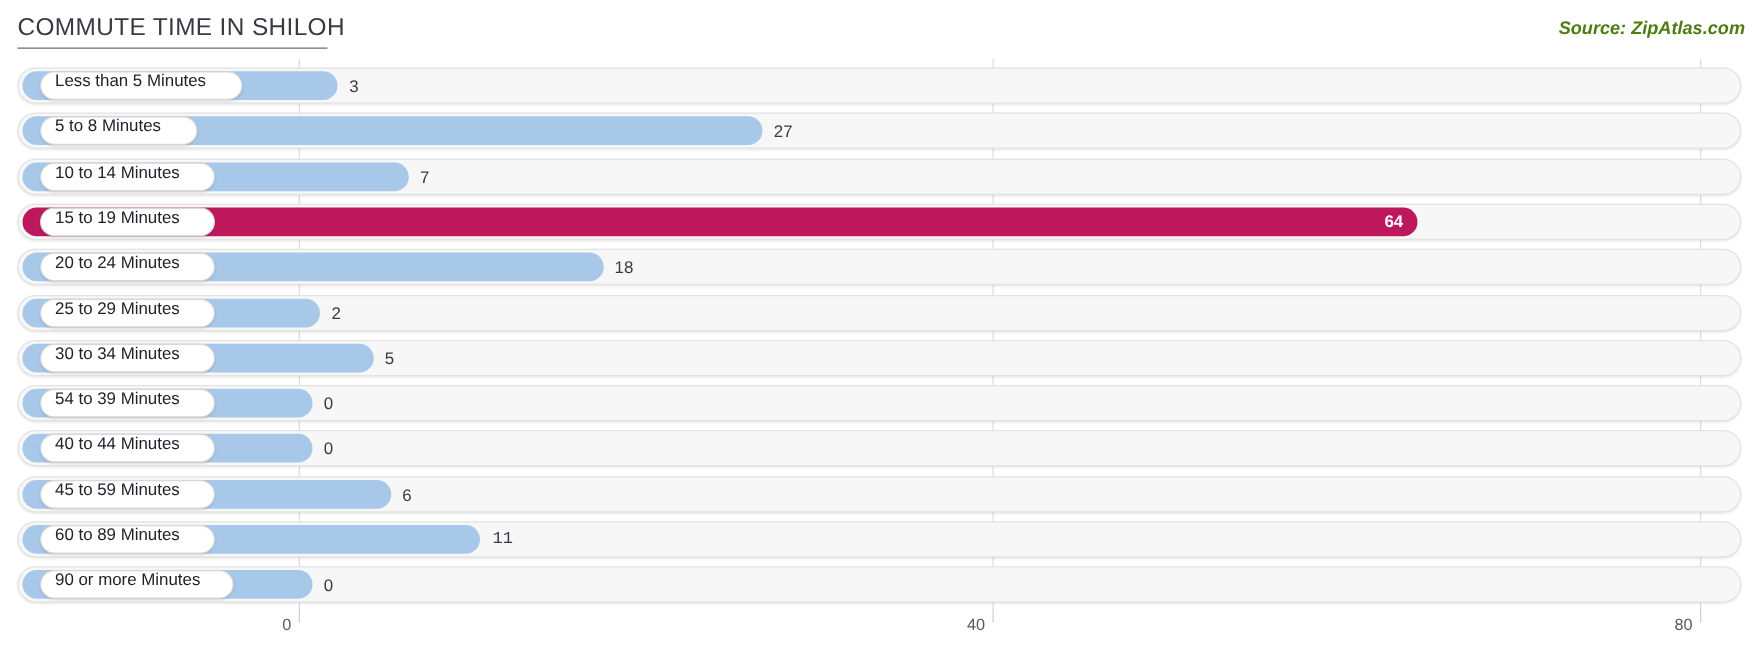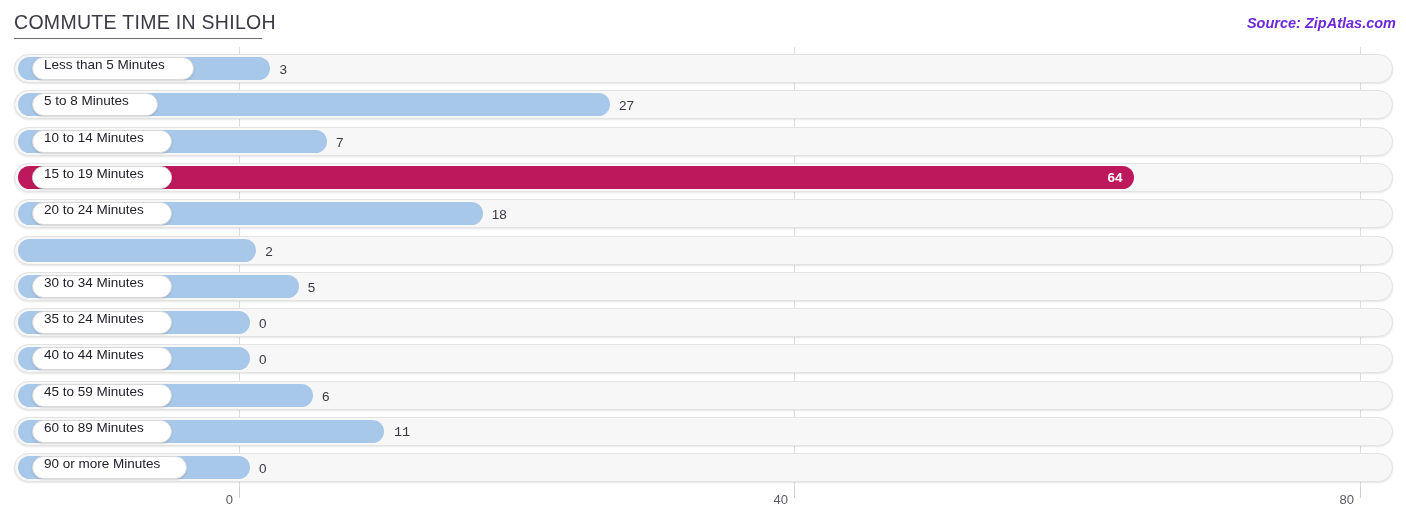--- a/index.html
+++ b/index.html
@@ -27,7 +27,7 @@
   #source-note{
     position:absolute;right:10px;top:15px;
     font-size:14.5px;font-style:italic;font-weight:bold;
-    color:#6d28d9;white-space:nowrap;
+    color:#4d7c0f;white-space:nowrap;
   }
 
   

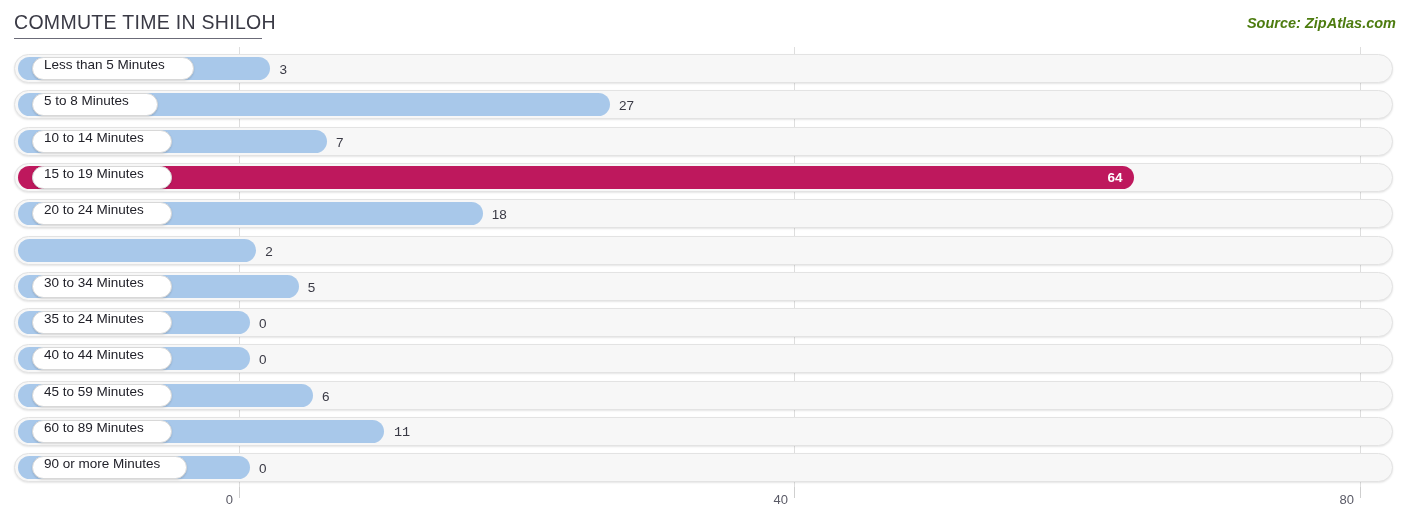--- a/index.html
+++ b/index.html
@@ -150,6 +150,9 @@
         <div class="track"></div>
         <div class="bar normal" style="width: 238.3px;"></div>
         <div class="bar-value-out" style="left: 265.3px;">2</div>
+        <div class="cat-pill" style="width: 140px;">
+          <span>25 to 29 Minutes</span>
+        </div>
       </div>
       <div class="row" style="top: 224.8px;">
         <div class="track"></div>

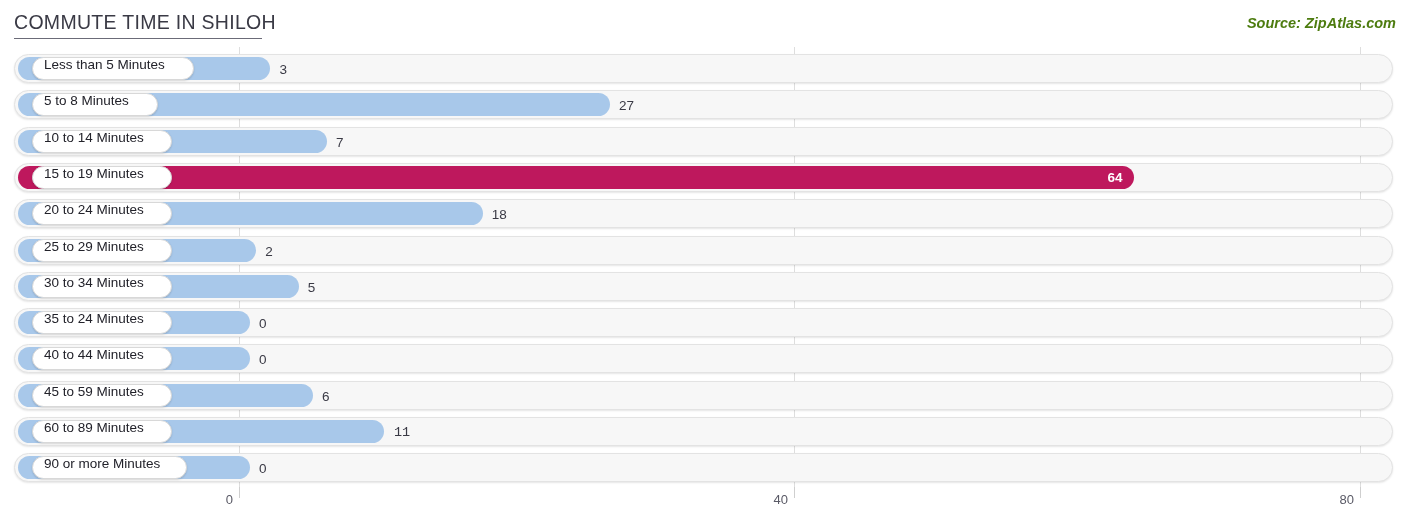--- a/index.html
+++ b/index.html
@@ -167,7 +167,7 @@
         <div class="bar normal" style="width: 232px;"></div>
         <div class="bar-value-out" style="left: 259px;">0</div>
         <div class="cat-pill" style="width: 140px;">
-          <span>35 to 24 Minutes</span>
+          <span>54 to 39 Minutes</span>
         </div>
       </div>
       <div class="row" style="top: 297.4px;">

